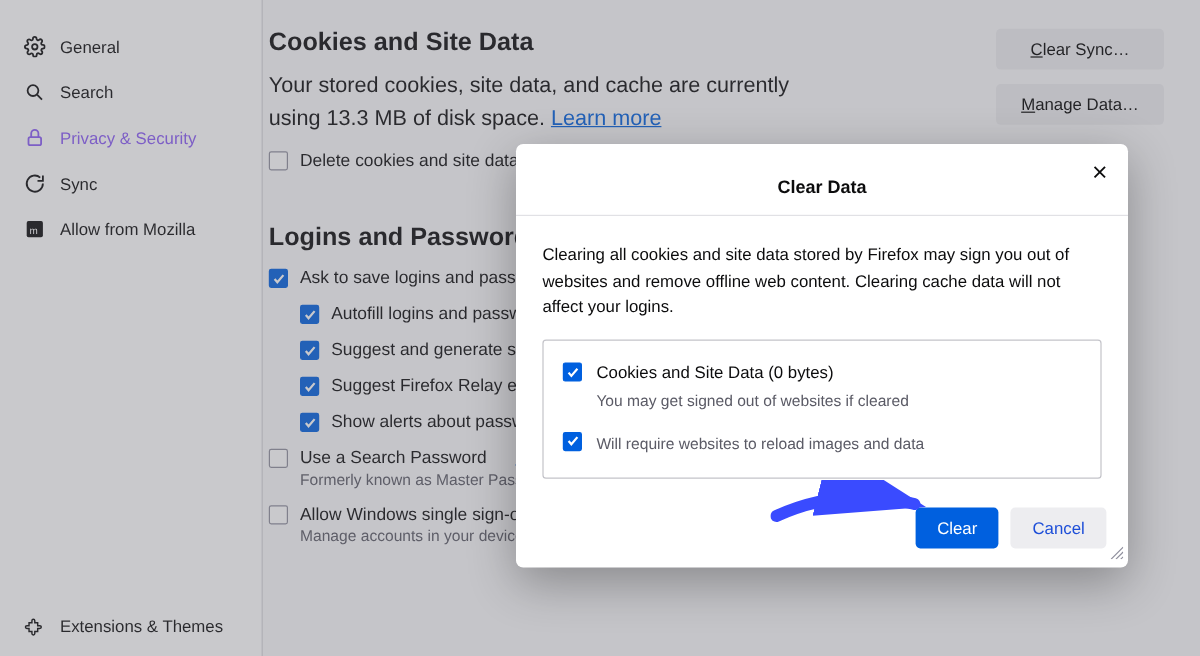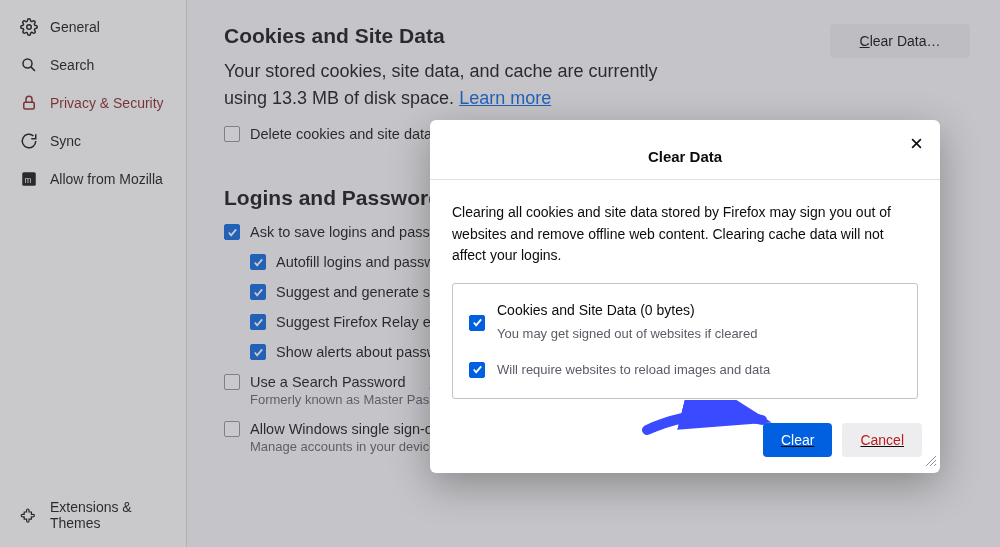--- a/index.html
+++ b/index.html
@@ -5,7 +5,7 @@
   * { box-sizing: border-box; margin: 0; padding: 0; font-family: "Segoe UI", Arial, sans-serif; }
   body { width: 1000px; height: 547px; overflow: hidden; position: relative; background: #f9f9fb; font-size: 14px; color: #0c0c0d; }
 
-  .sidebar { position: absolute; left: 0; top: 0; width: 187px; height: 547px; background: #fff; border-right: 1px solid #d7d7db; padding-top: 8px; }
+  .sidebar { position: absolute; left: 0; top: 0; width: 219px; height: 547px; background: #fff; border-right: 1px solid #d7d7db; padding-top: 20px; }
   .side-item { display: flex; align-items: center; gap: 12px; padding: 10px 20px; color: #0c0c0d; cursor: pointer; }
   .side-item.active { color: #7f1d1d; }
   .side-icon { width: 18px; height: 18px; display:flex; align-items:center; justify-content:center; flex-shrink:0; }

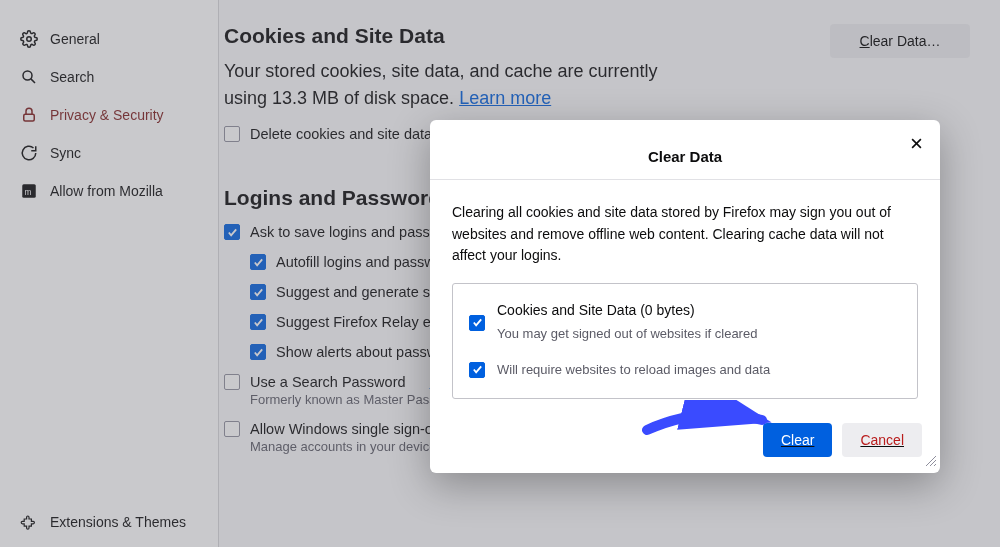--- a/index.html
+++ b/index.html
@@ -118,7 +118,7 @@
       </p>
     </div>
     <div class="btn-col">
-      <button class="big-btn"><span class="underline">C</span><span>lear Data…</span></button>
+      <button class="big-btn"><span class="underline">C</span><span>lear Sync…</span></button>
     </div>
   </div>
 

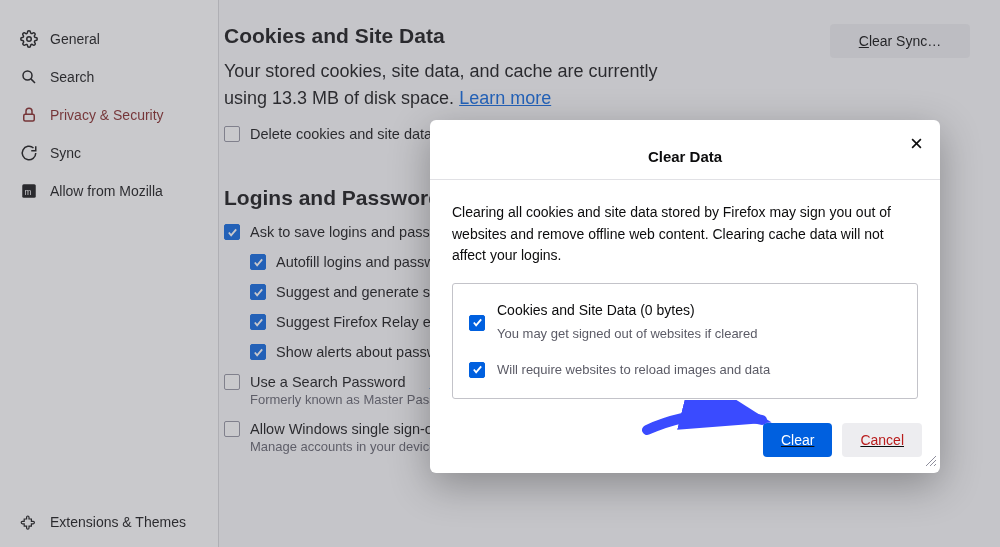--- a/index.html
+++ b/index.html
@@ -119,6 +119,7 @@
     </div>
     <div class="btn-col">
       <button class="big-btn"><span class="underline">C</span><span>lear Sync…</span></button>
+      <button class="big-btn"><span class="underline">M</span><span>anage Data…</span></button>
     </div>
   </div>
 

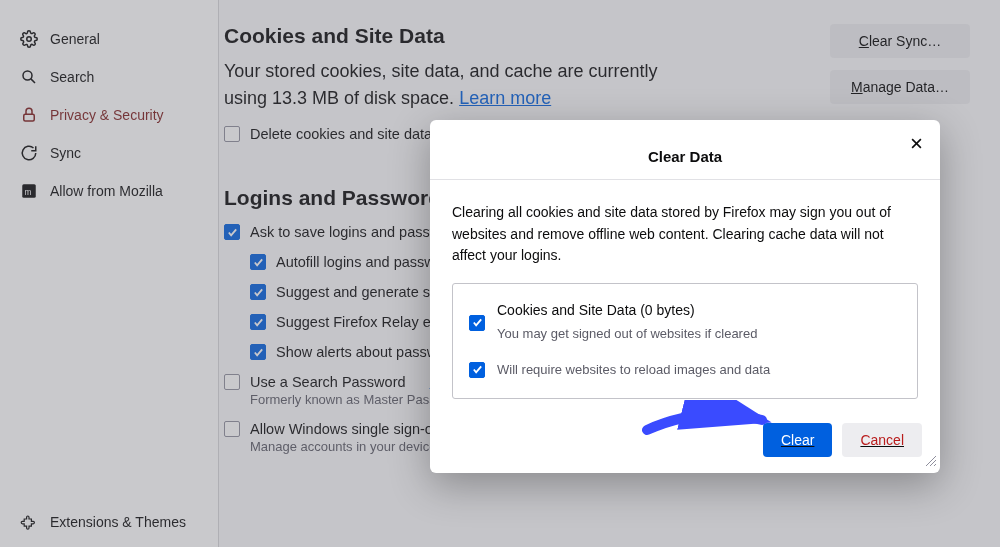--- a/index.html
+++ b/index.html
@@ -7,7 +7,7 @@
 
   .sidebar { position: absolute; left: 0; top: 0; width: 219px; height: 547px; background: #fff; border-right: 1px solid #d7d7db; padding-top: 20px; }
   .side-item { display: flex; align-items: center; gap: 12px; padding: 10px 20px; color: #0c0c0d; cursor: pointer; }
-  .side-item.active { color: #7f1d1d; }
+  .side-item.active { color: #8b5cf6; }
   .side-icon { width: 18px; height: 18px; display:flex; align-items:center; justify-content:center; flex-shrink:0; }
   .side-icon svg { width: 18px; height: 18px; }
   .side-bottom { position:absolute; bottom: 6px; }

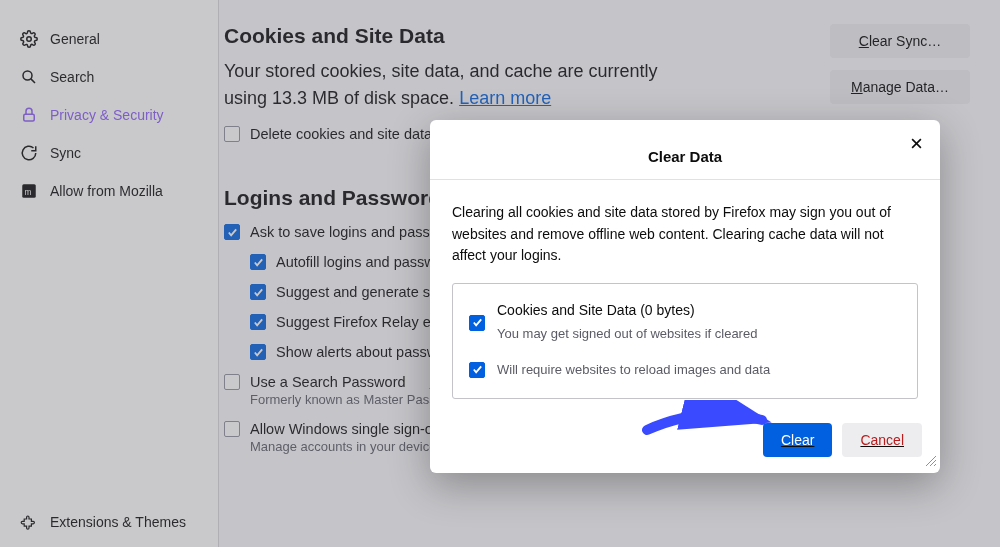--- a/index.html
+++ b/index.html
@@ -36,7 +36,7 @@
   .dlg-close { position:absolute; right:14px; top:14px; cursor:pointer; padding:2px;}
   .dlg-body { padding: 22px 22px 16px; font-size:14px; color:#0c0c0d; line-height:1.55;}
   .dlg-panel { border:1px solid #c3c3c9; border-radius:3px; margin-top:16px; padding: 16px 16px 14px; }
-  .dlg-opt { display:flex; gap:12px; margin-bottom: 4px; align-items:center;}
+  .dlg-opt { display:flex; gap:12px; margin-bottom: 4px; align-items:flex-start;}
   .dlg-opt .chk { margin-top:2px; }
   .dlg-opt-title { font-size:14px; }
   .dlg-opt-sub { font-size:13px; color:#5b5b66; margin-top:2px; }

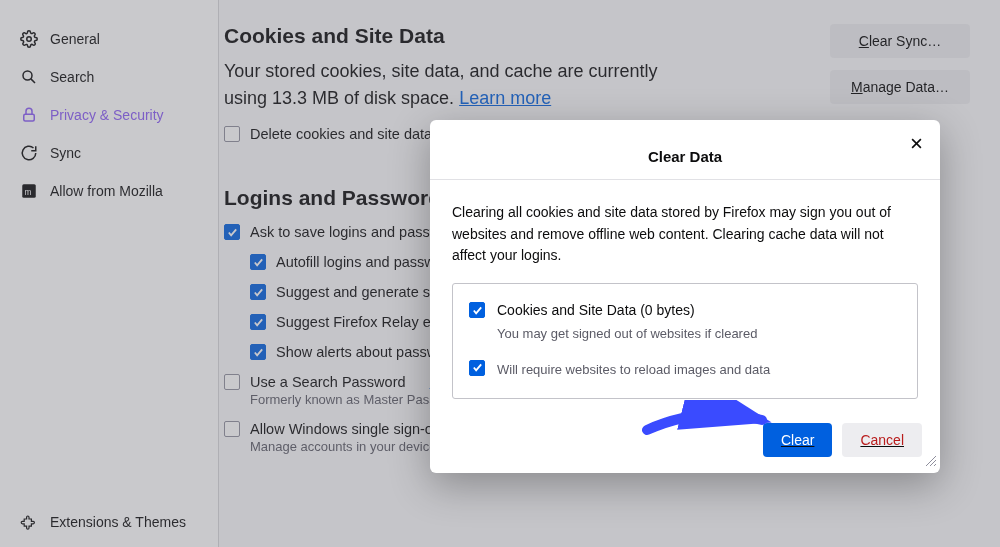--- a/index.html
+++ b/index.html
@@ -41,7 +41,7 @@
   .dlg-opt-title { font-size:14px; }
   .dlg-opt-sub { font-size:13px; color:#5b5b66; margin-top:2px; }
   .dlg-opt + .dlg-opt { margin-top: 14px;}
-  .dlg-foot { display:flex; gap:10px; justify-content:flex-end; padding: 8px 18px 16px; text-decoration: underline;}
+  .dlg-foot { display:flex; gap:10px; justify-content:flex-end; padding: 8px 18px 16px;}
   .pill-btn { height:34px; padding: 0 18px; border-radius:4px; border:none; font-size:14px; cursor:pointer; }
   .primary { background:#0060df; color:#fff; }
   .secondary { background:#ededf0; color:#b91c1c; }

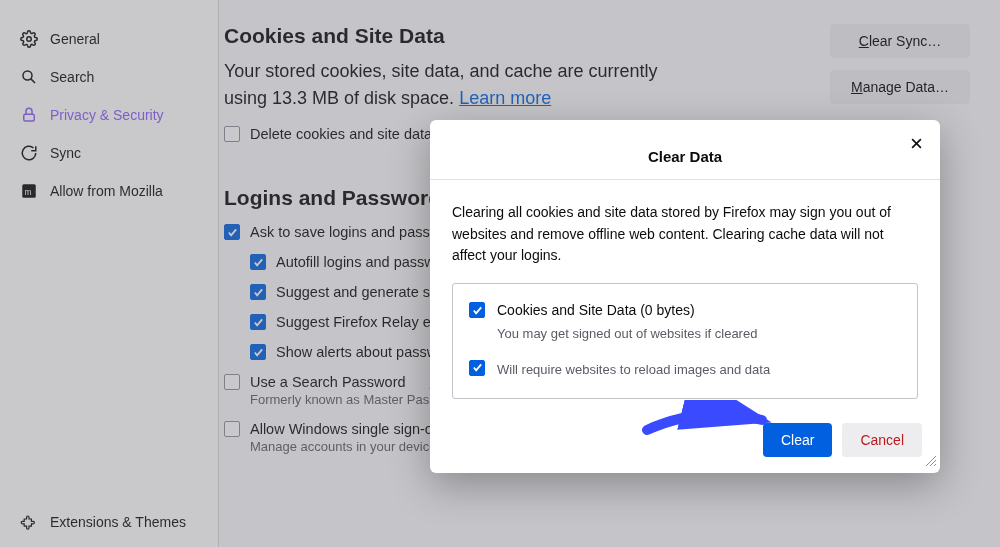--- a/index.html
+++ b/index.html
@@ -44,7 +44,7 @@
   .dlg-foot { display:flex; gap:10px; justify-content:flex-end; padding: 8px 18px 16px;}
   .pill-btn { height:34px; padding: 0 18px; border-radius:4px; border:none; font-size:14px; cursor:pointer; }
   .primary { background:#0060df; color:#fff; }
-  .secondary { background:#ededf0; color:#b91c1c; }
+  .secondary { background:#ededf0; color:#1d4ed8; }
   .resize-grip { position:absolute; right:4px; bottom:4px; color:#8f8f9d; }
 
   .arrow { position:absolute; z-index:12; left:642px; top:400px; pointer-events:none;}

